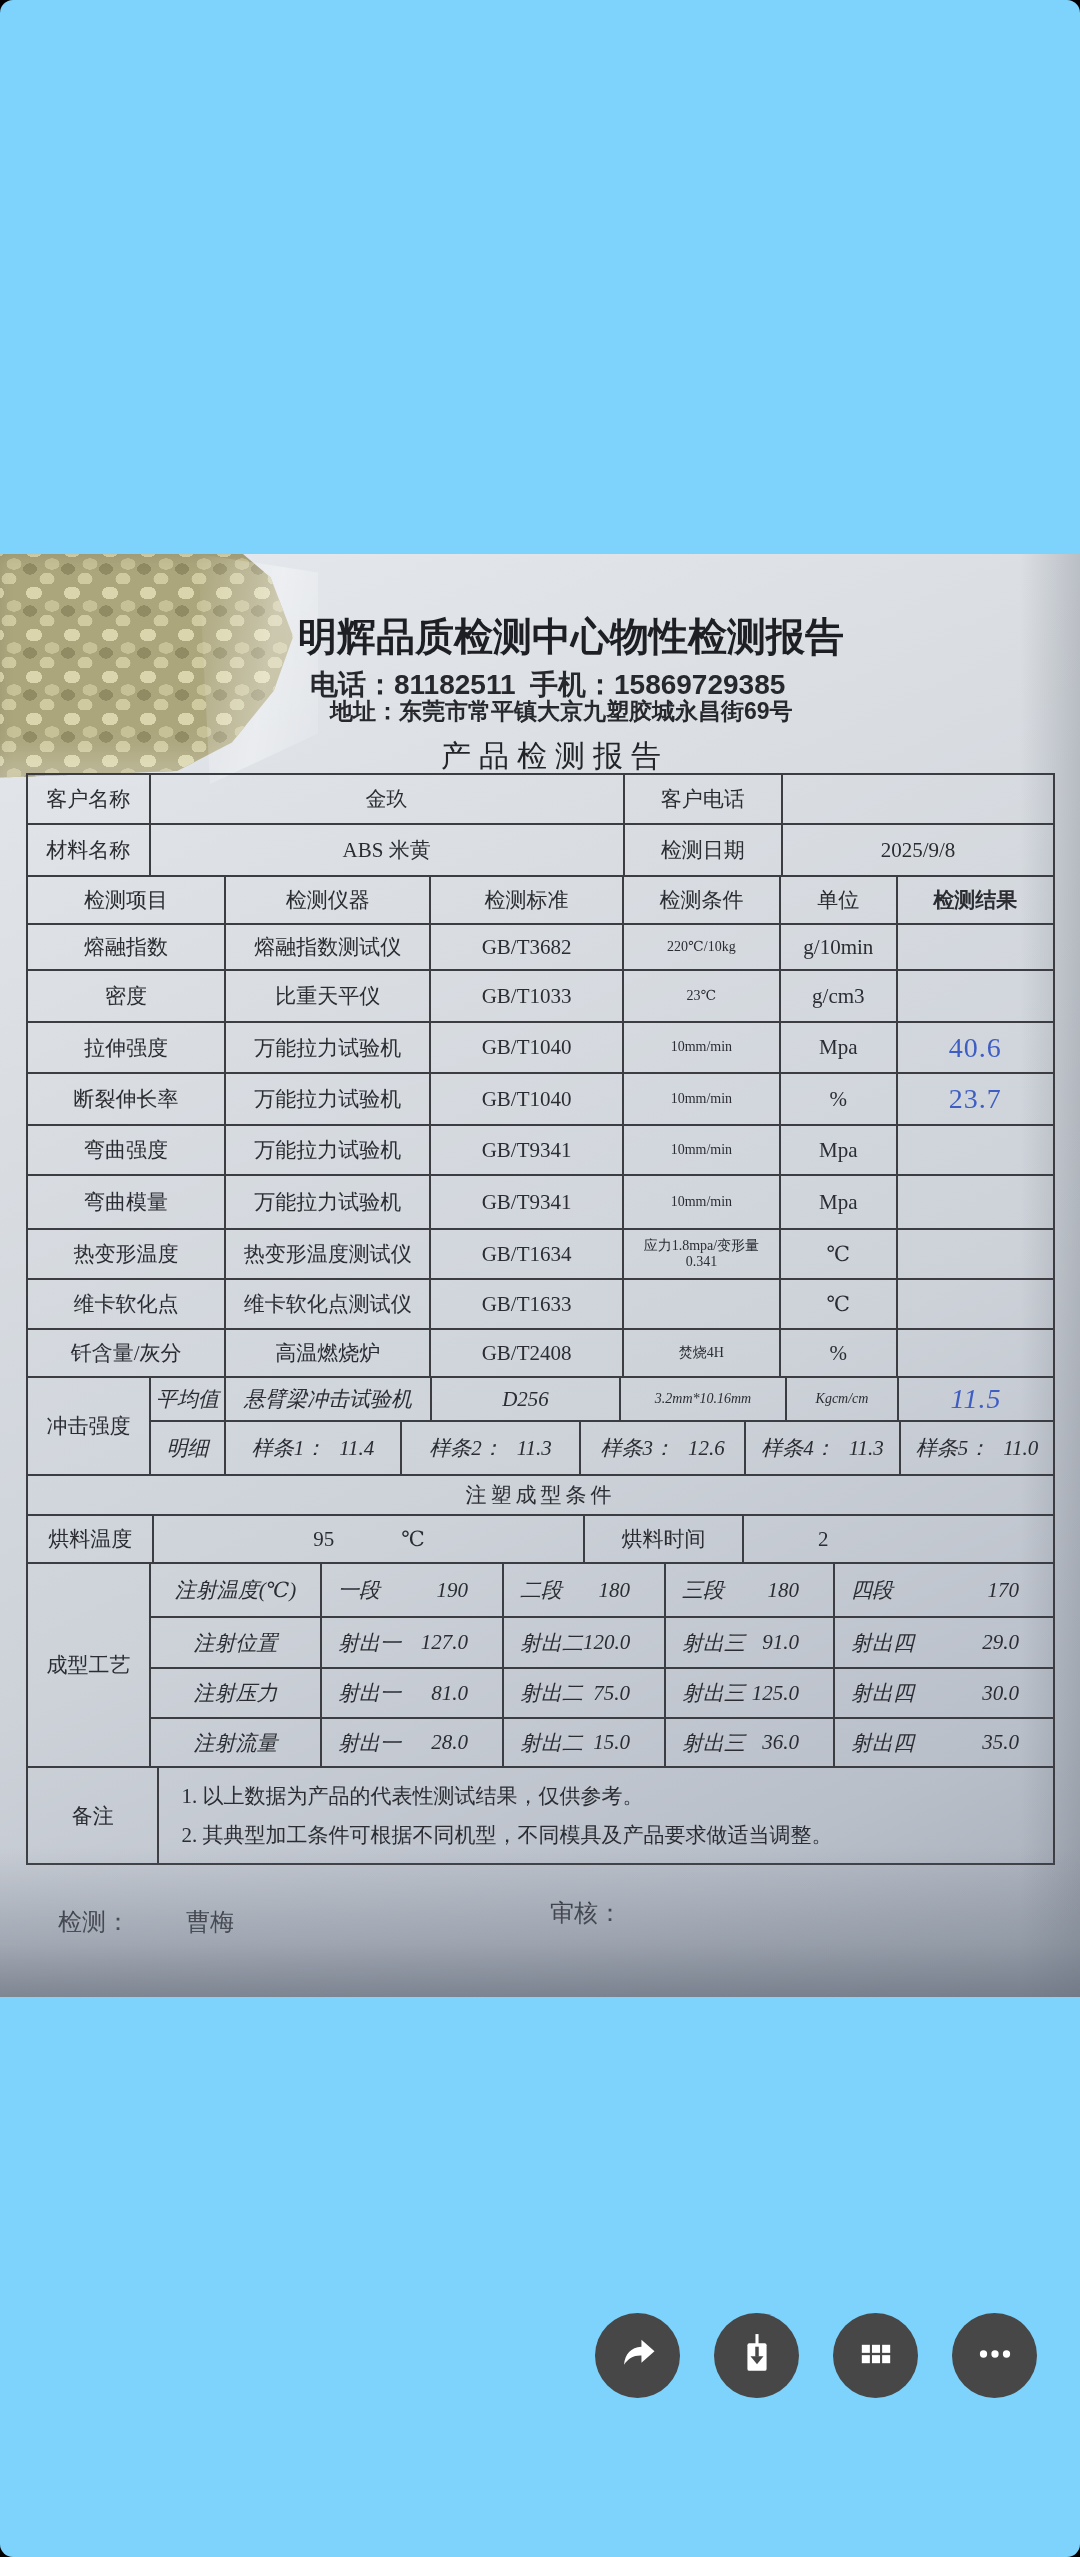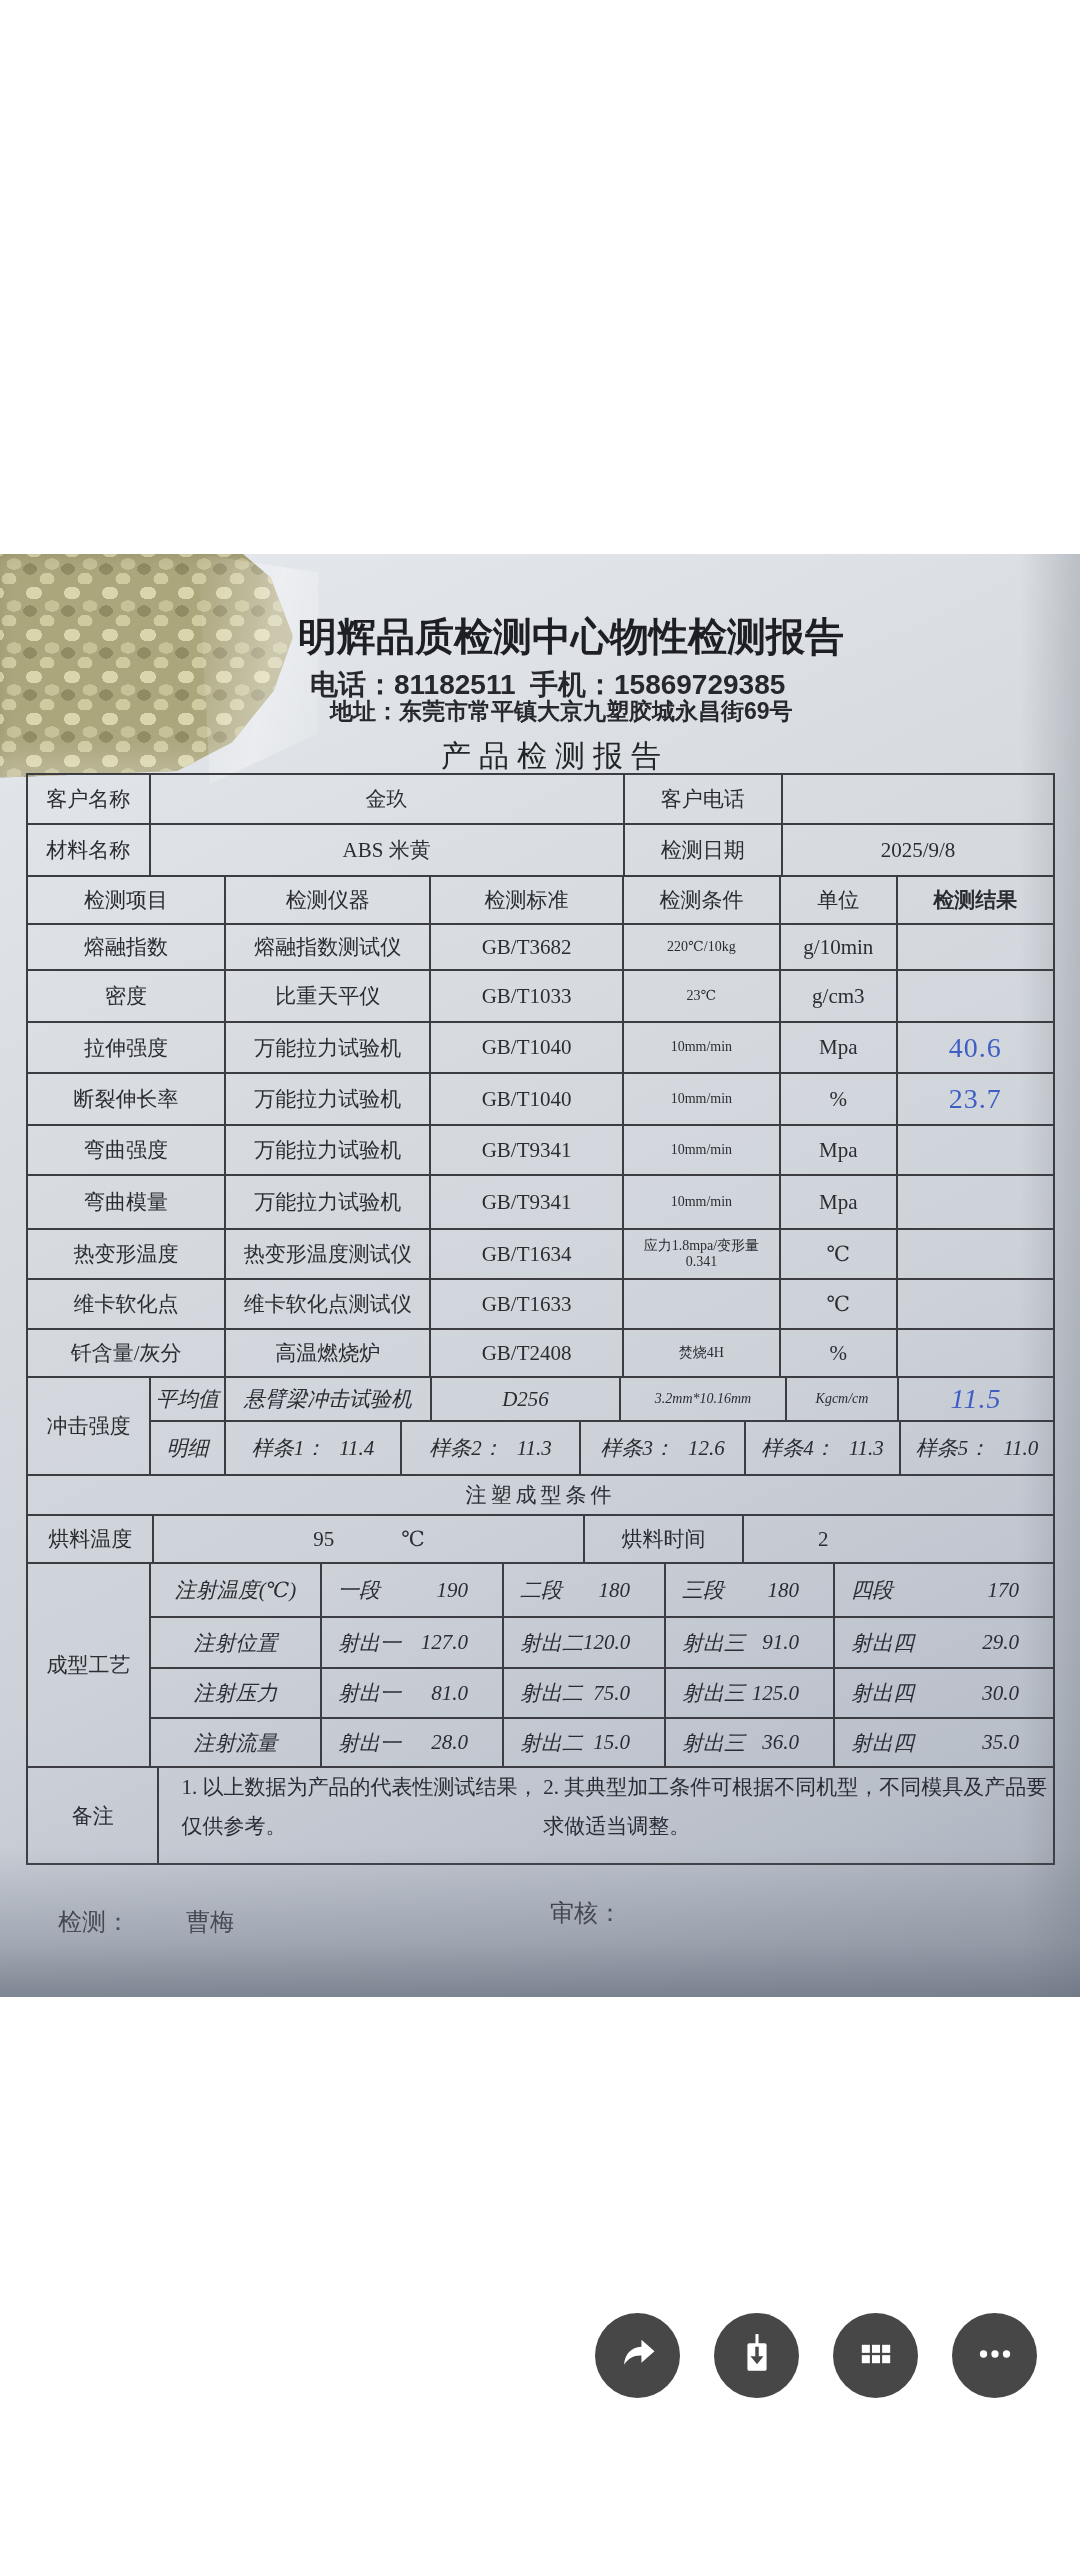--- a/index.html
+++ b/index.html
@@ -5,7 +5,7 @@
   * { margin:0; padding:0; box-sizing:border-box; }
   html,body { width:1080px; height:2557px; background:#000; overflow:hidden;
               font-family:"Liberation Sans","DejaVu Sans",sans-serif; }
-  .stage { position:relative; width:1080px; height:2557px; background:#ffffff; }
+  .stage { position:relative; width:1080px; height:2557px; background:#7dd3fc;border-radius:13px; }
 
   
   .photo { position:absolute; top:554px; left:0; width:1080px; height:1443px;

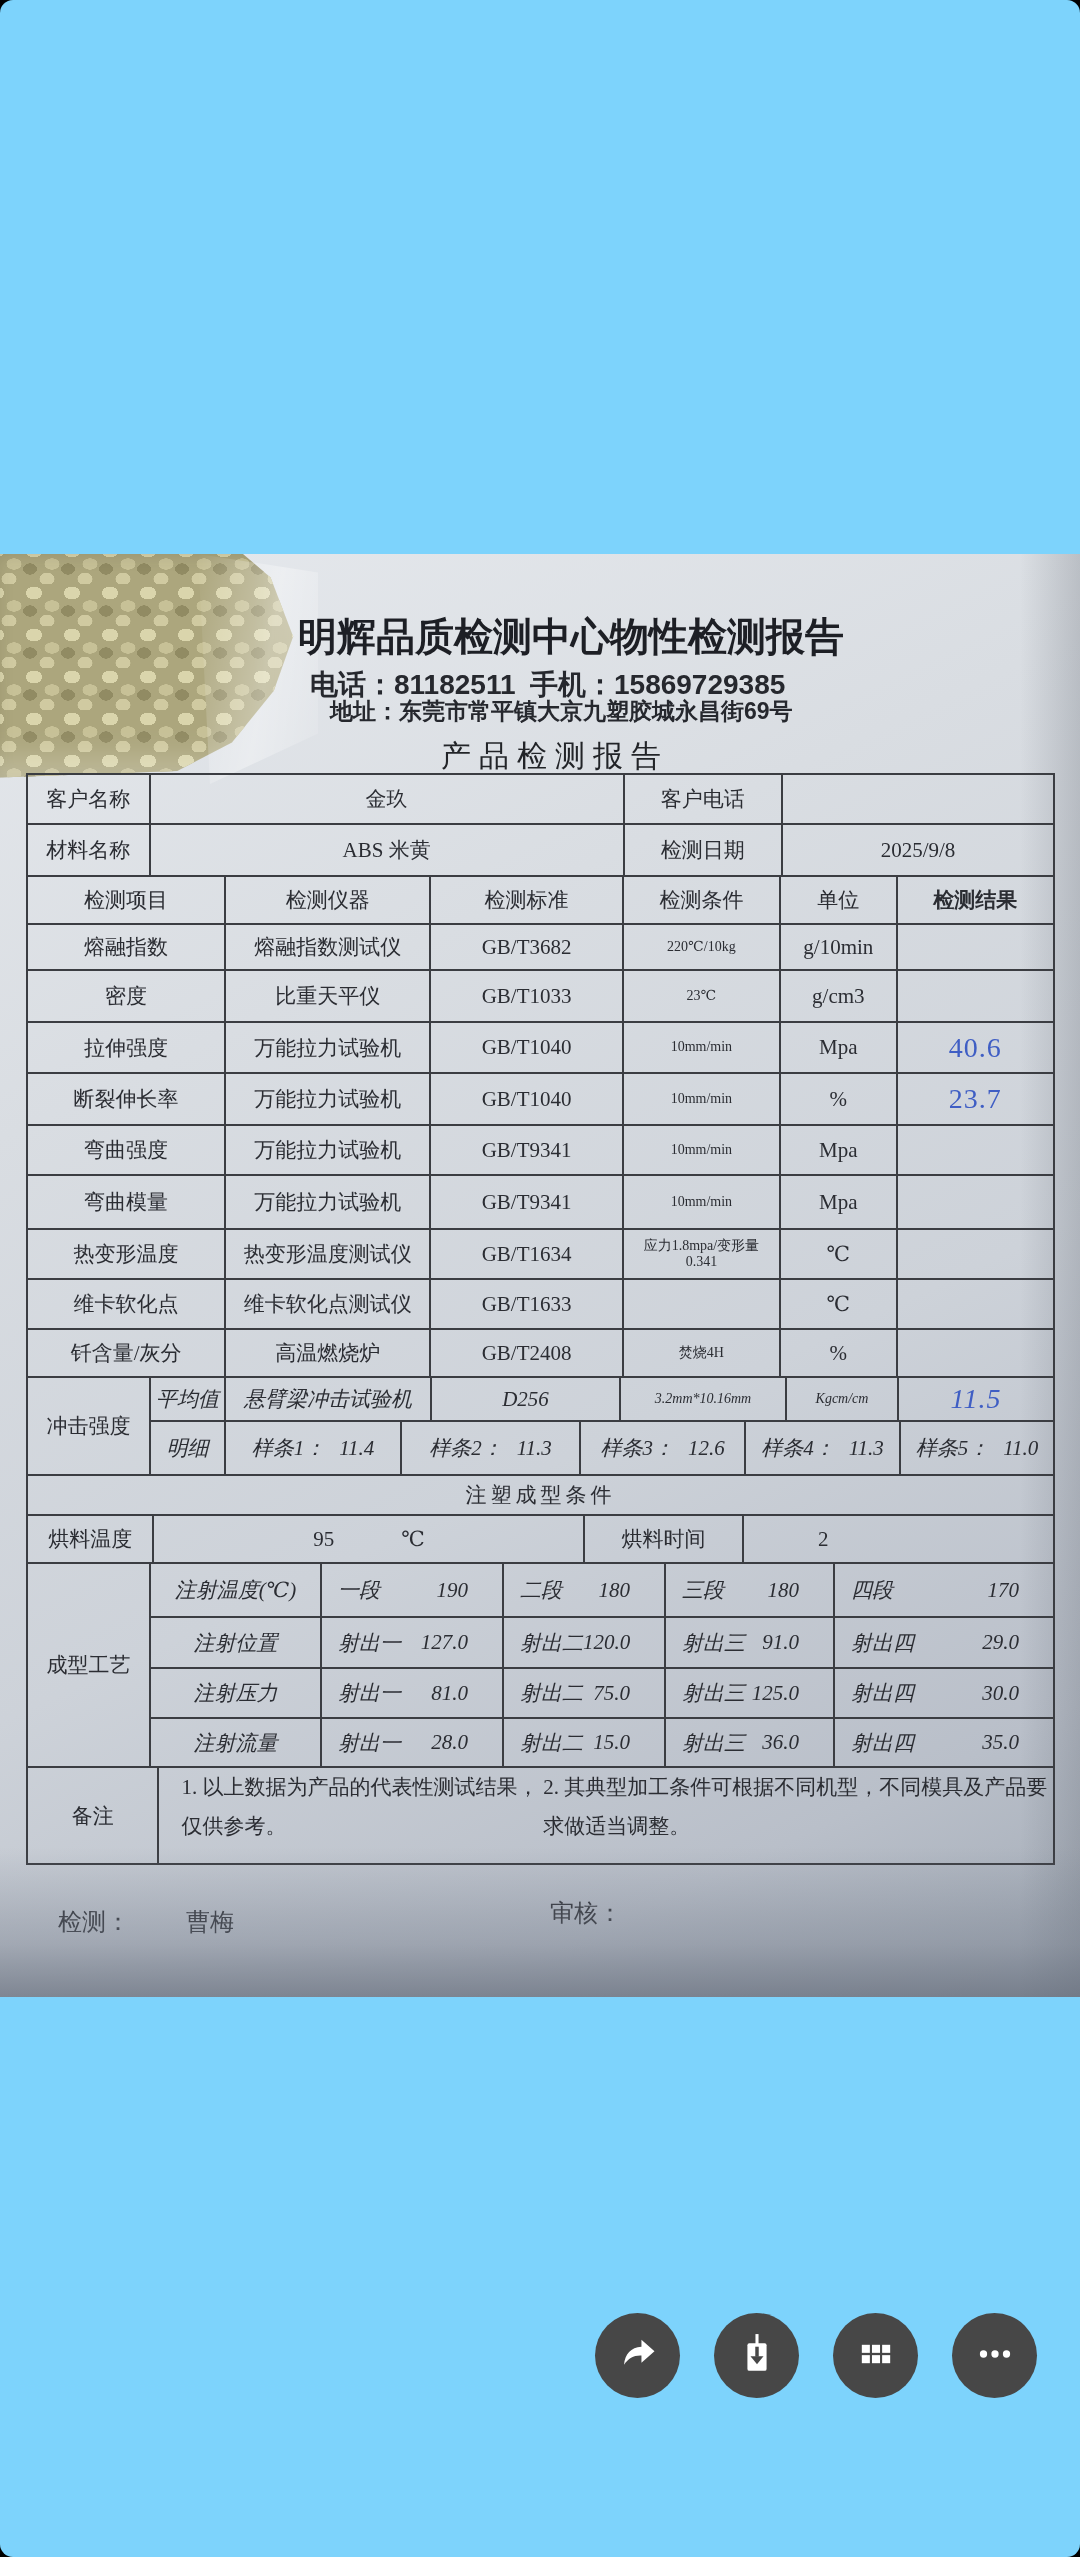--- a/index.html
+++ b/index.html
@@ -82,7 +82,7 @@
   .samp { gap:14px; }
   .dryval { gap:67px; }
   .dtime { padding-right:150px; }
-  .remarks-body { flex-direction:row; align-items:flex-start; justify-content:center;
+  .remarks-body { flex-direction:column; align-items:flex-start; justify-content:center;
                   padding-left:22px; line-height:1.85; text-align:left; }
   .center-title { letter-spacing:4px; }
 

